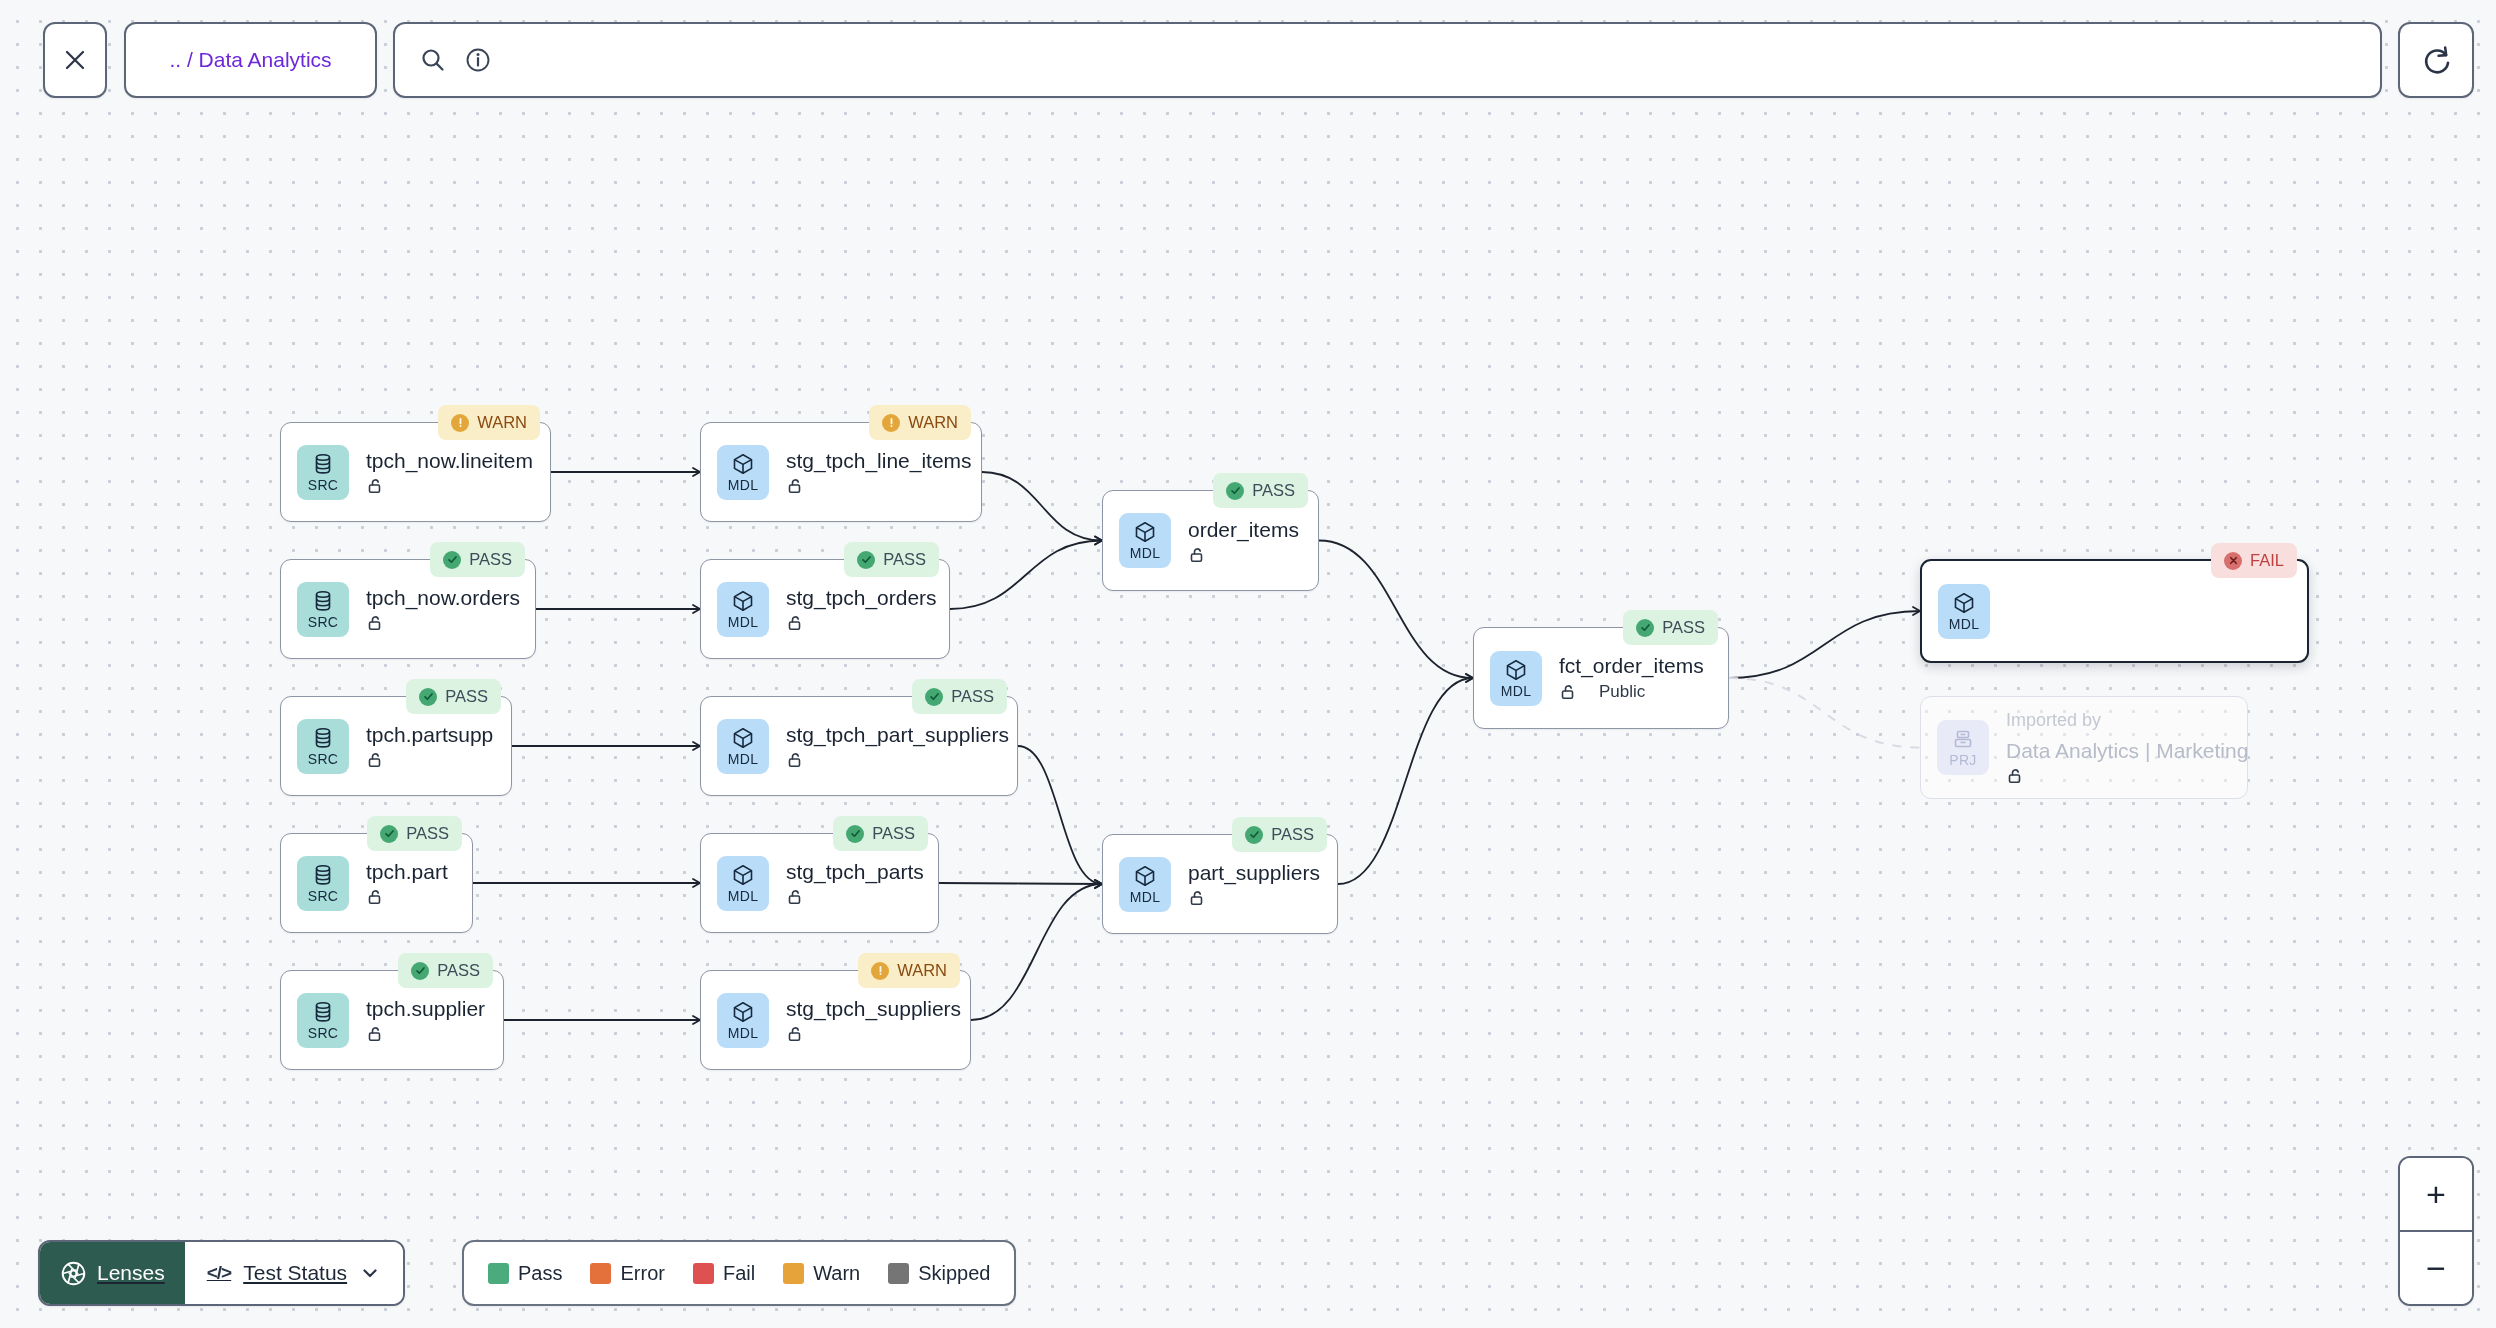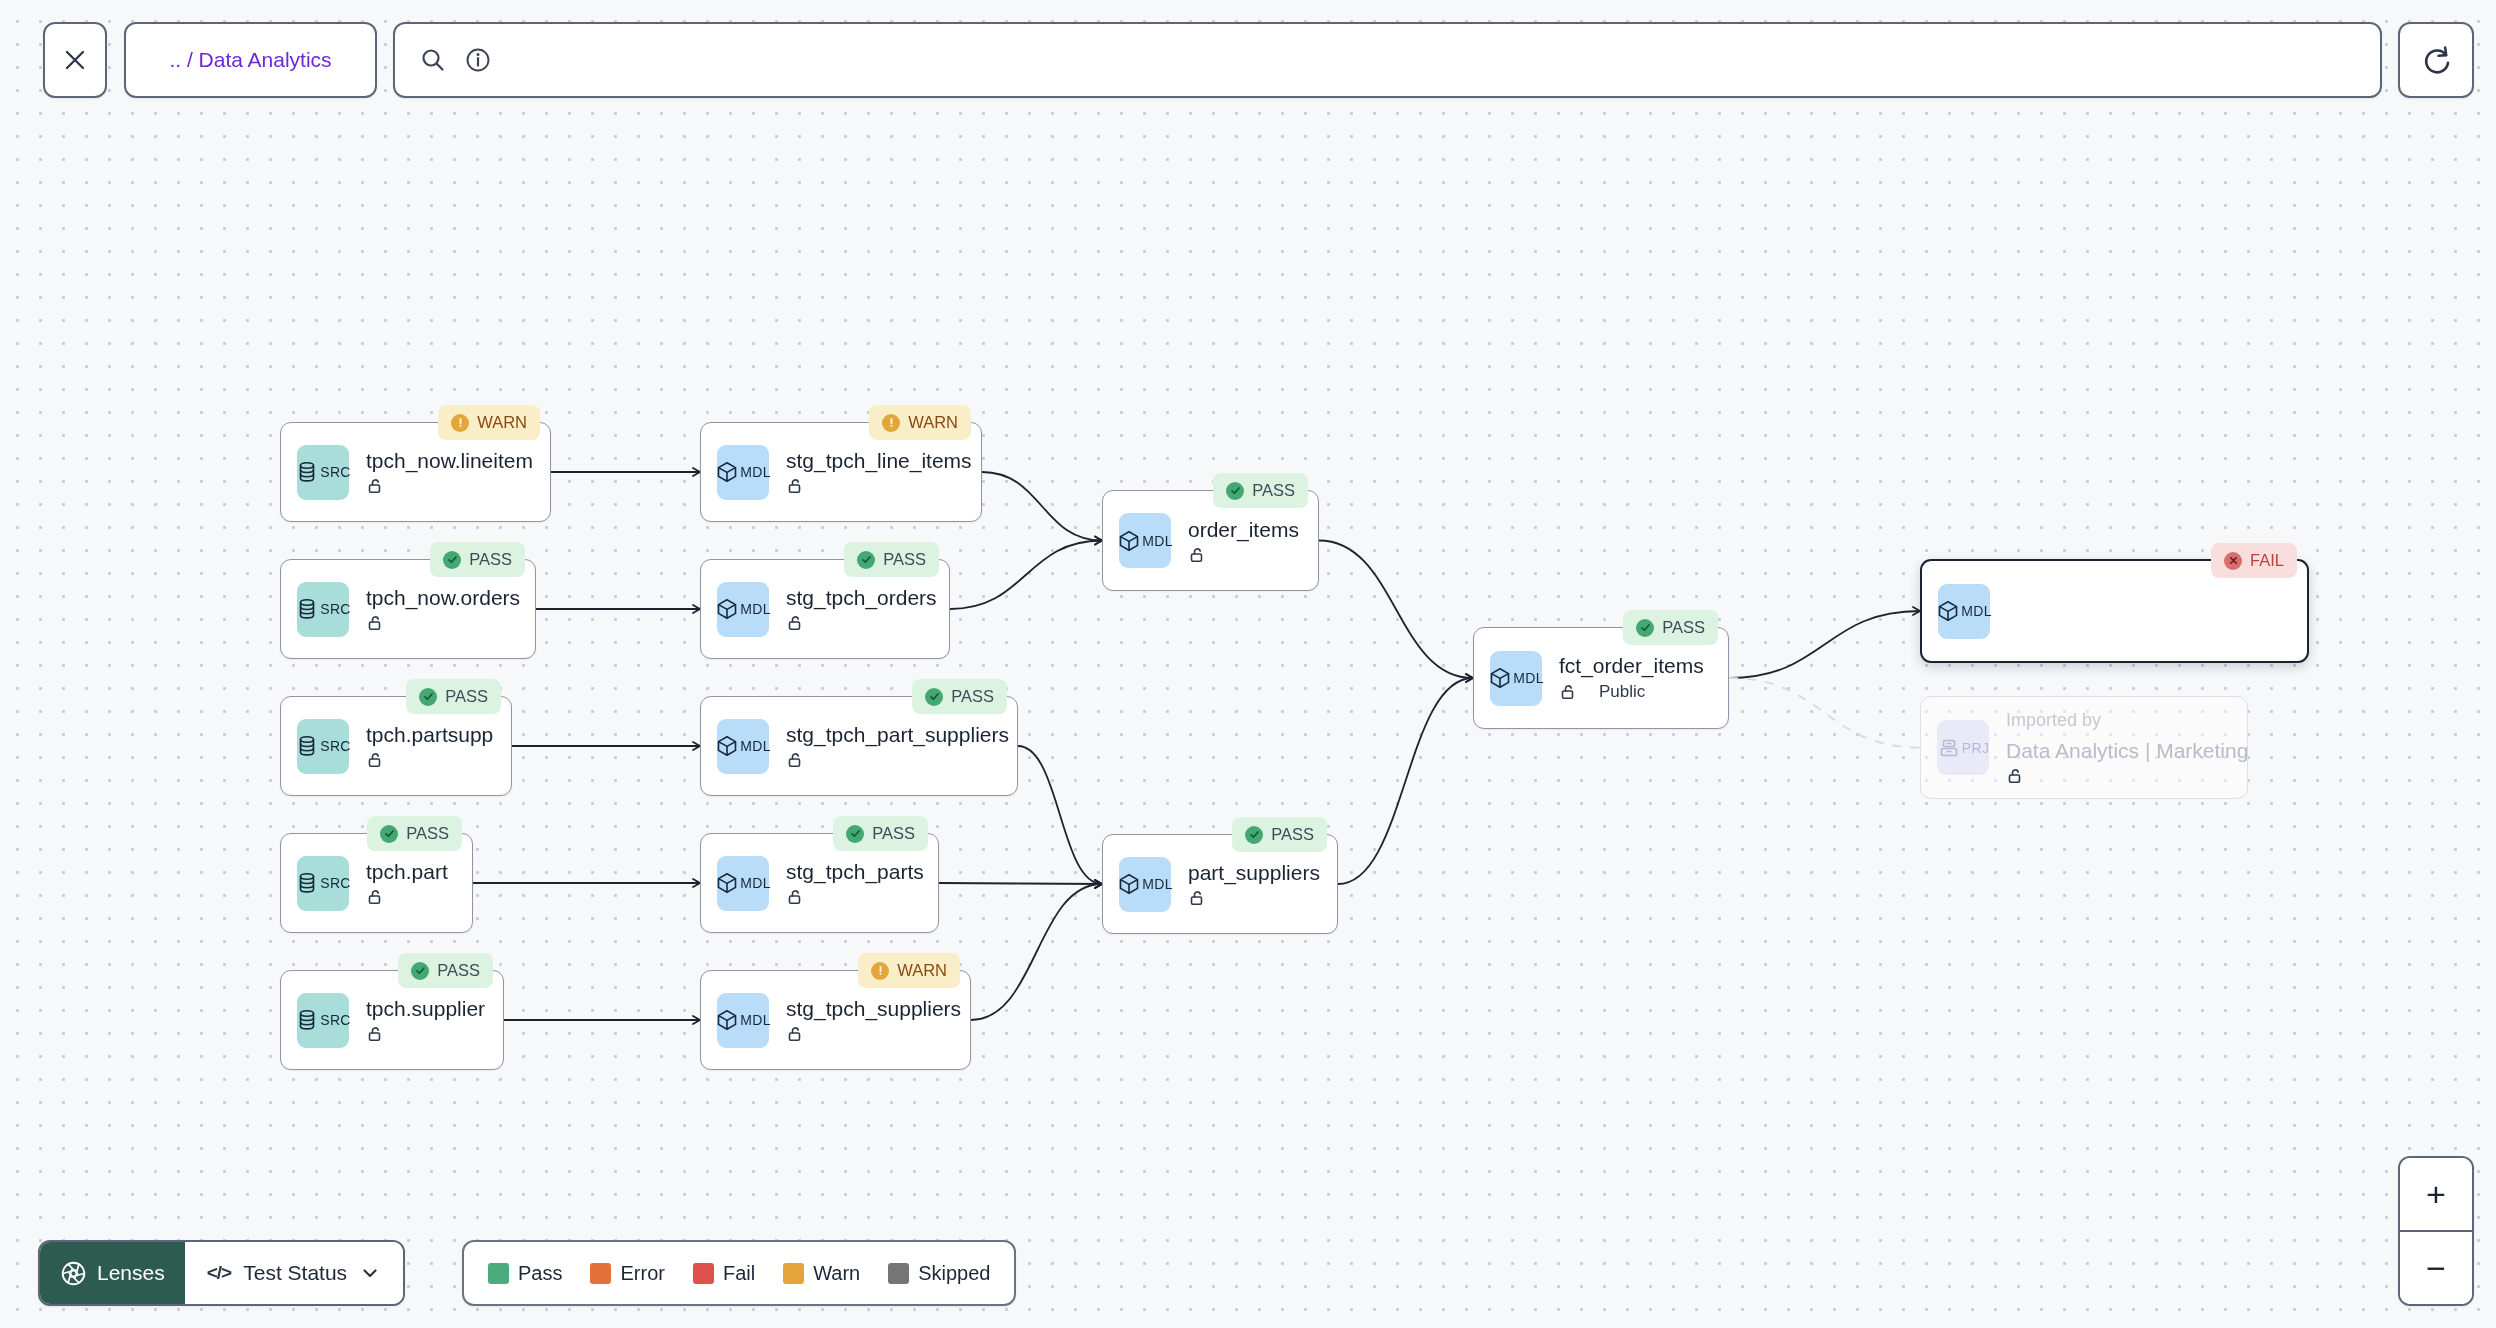--- a/index.html
+++ b/index.html
@@ -45,7 +45,7 @@
 
   .chip {
     flex:0 0 auto; width:52px; height:55px; border-radius:9px;
-    display:flex; flex-direction:row; align-items:center; justify-content:center; gap:1px;
+    display:flex; flex-direction:column; align-items:center; justify-content:center; gap:1px;
   }
   .chip .kind { font-size:14px; font-weight:500; letter-spacing:.3px; color:#16293d; }
   .chip-SRC { background:#a9ddd9; }

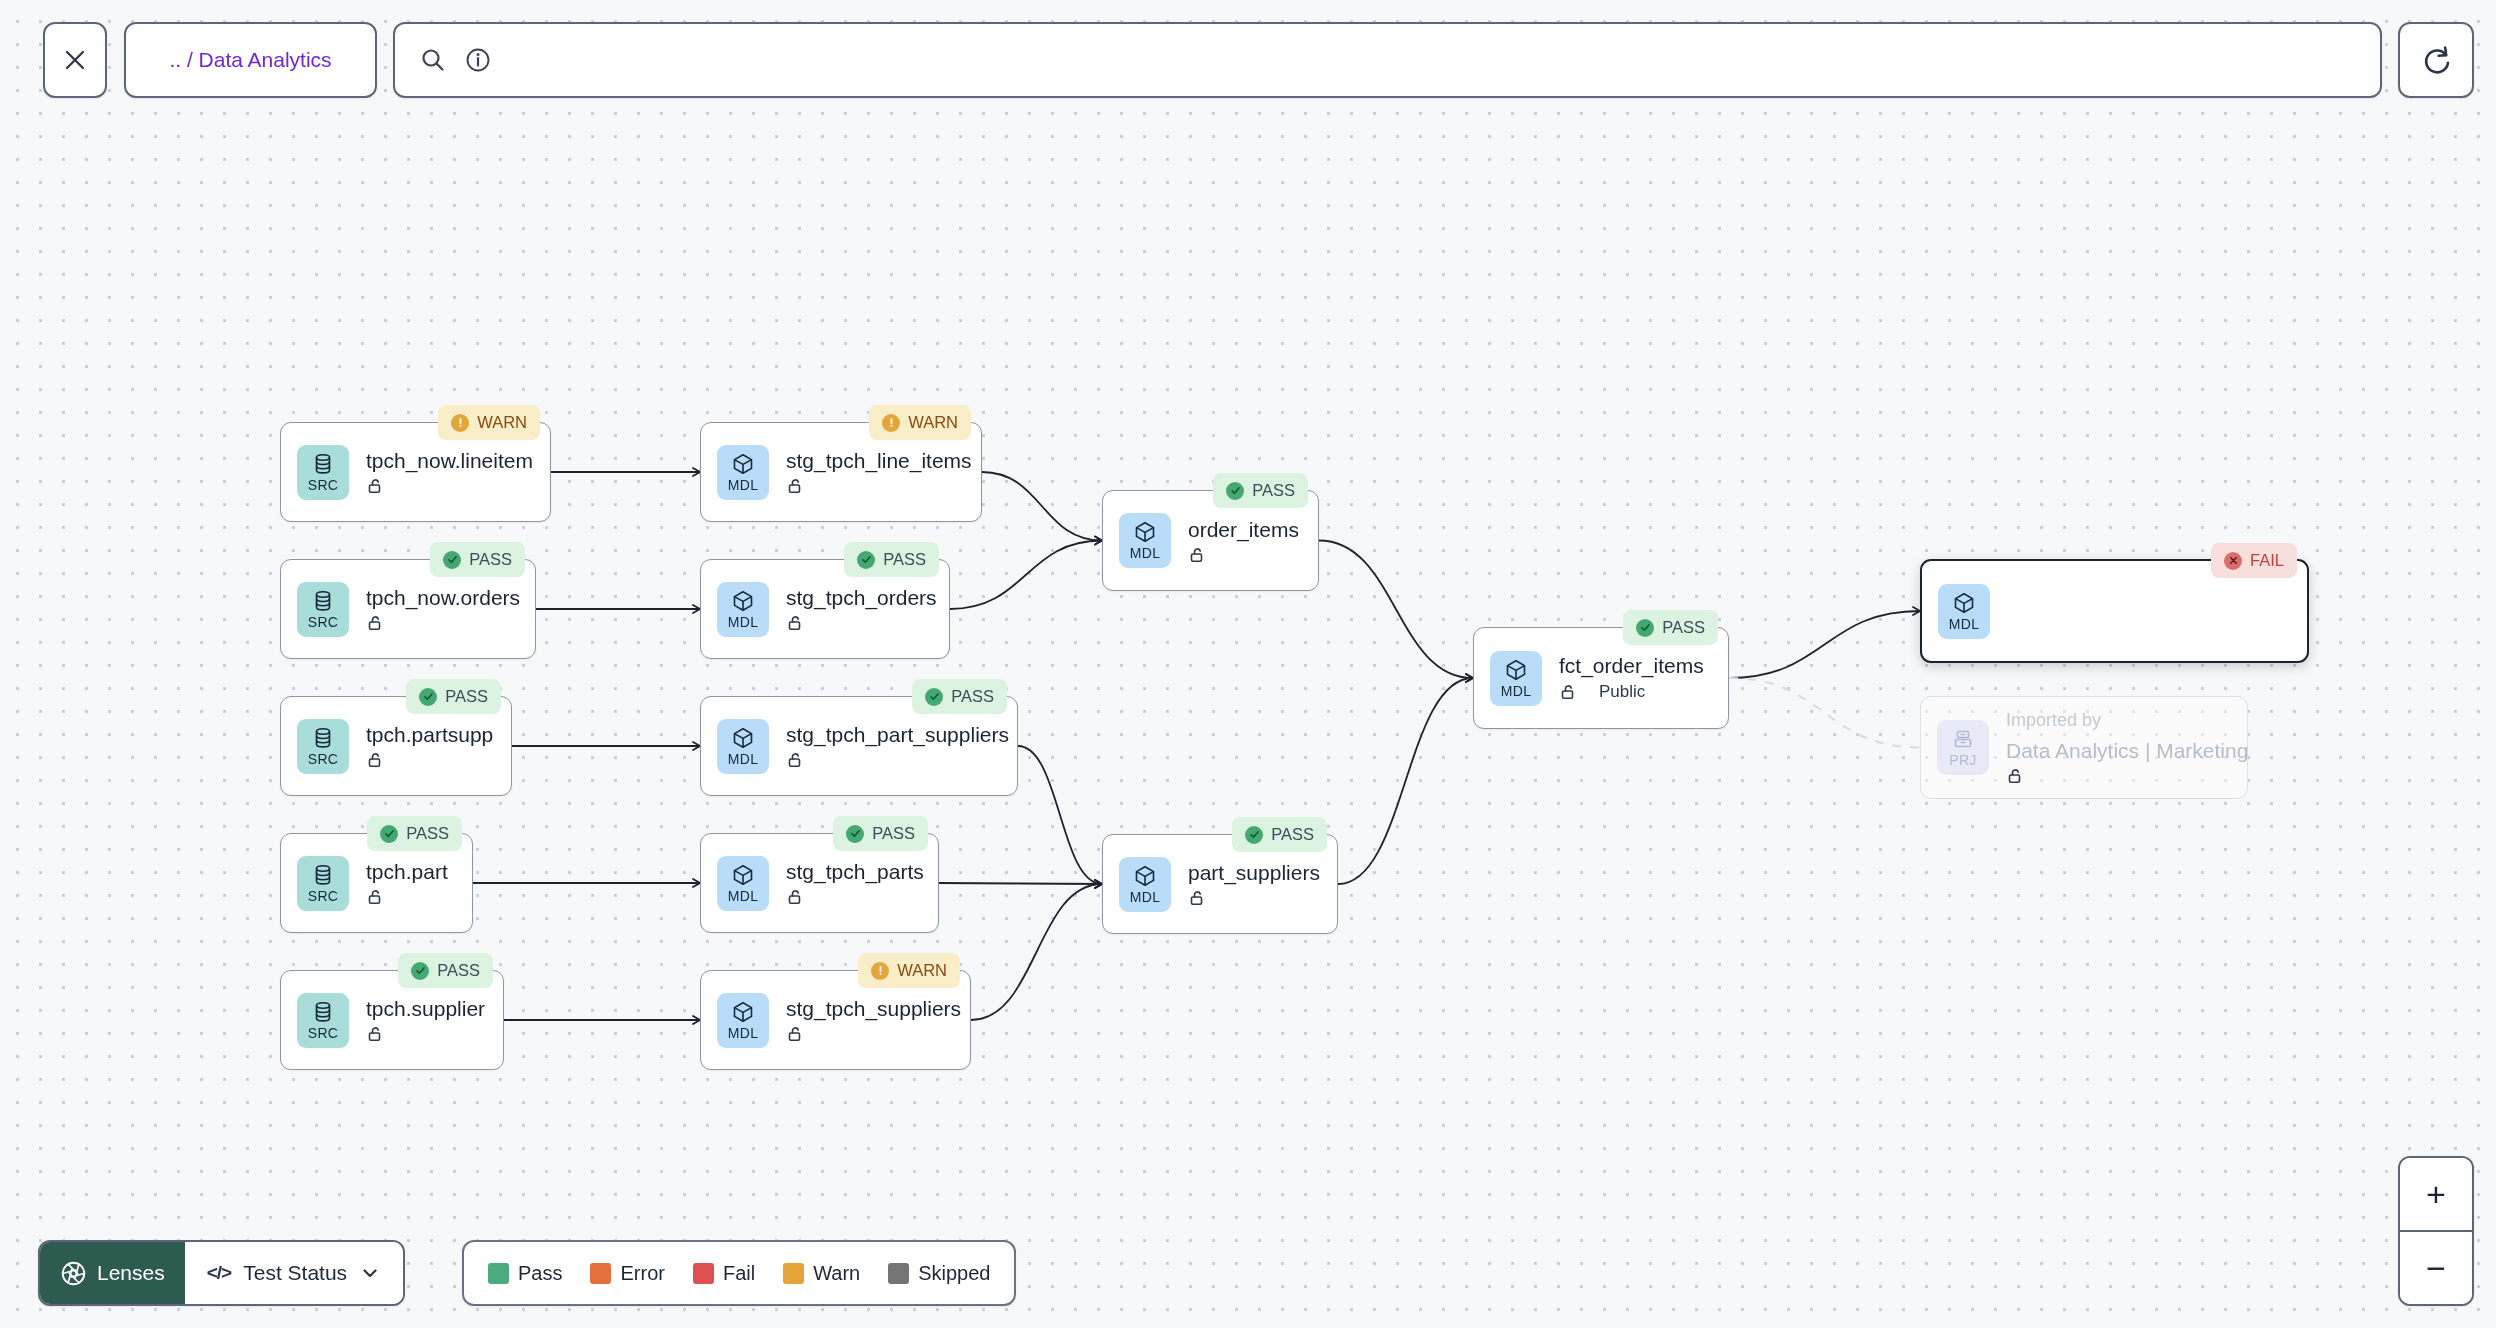--- a/index.html
+++ b/index.html
@@ -77,7 +77,7 @@
   #lenses-group {
     position:absolute; left:38px; top:1240px; height:66px;
     display:flex; border:2px solid #5d6678; border-radius:12px; overflow:hidden;
-    background:#fff; box-shadow:0 1px 2px rgba(16,24,40,.08);
+    background:#fff; box-shadow:0 1px 2px rgba(16,24,40,.08);text-decoration:underline;
   }
   #lenses-btn {
     background:#2e5b4f; color:#fff; display:flex; align-items:center; gap:10px;

